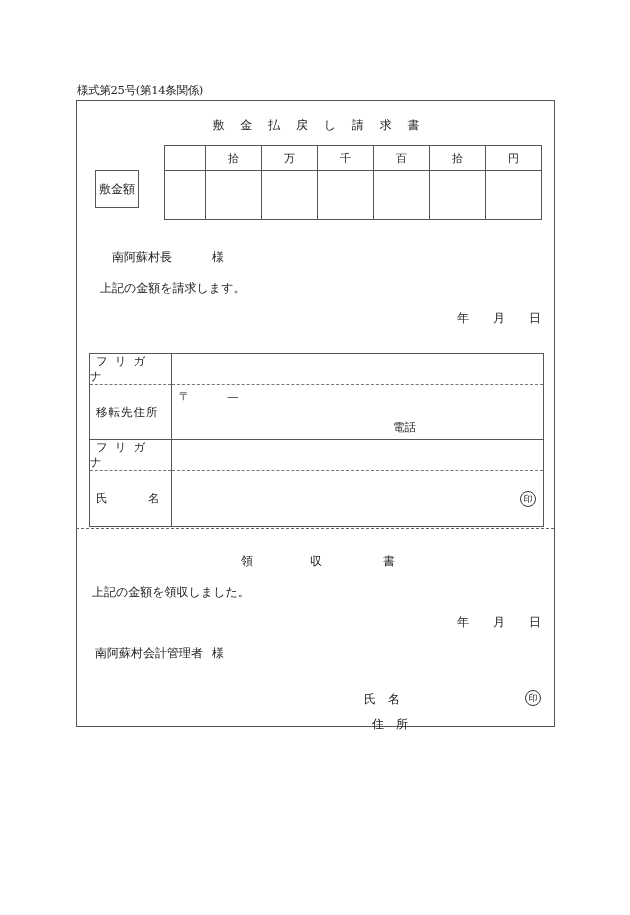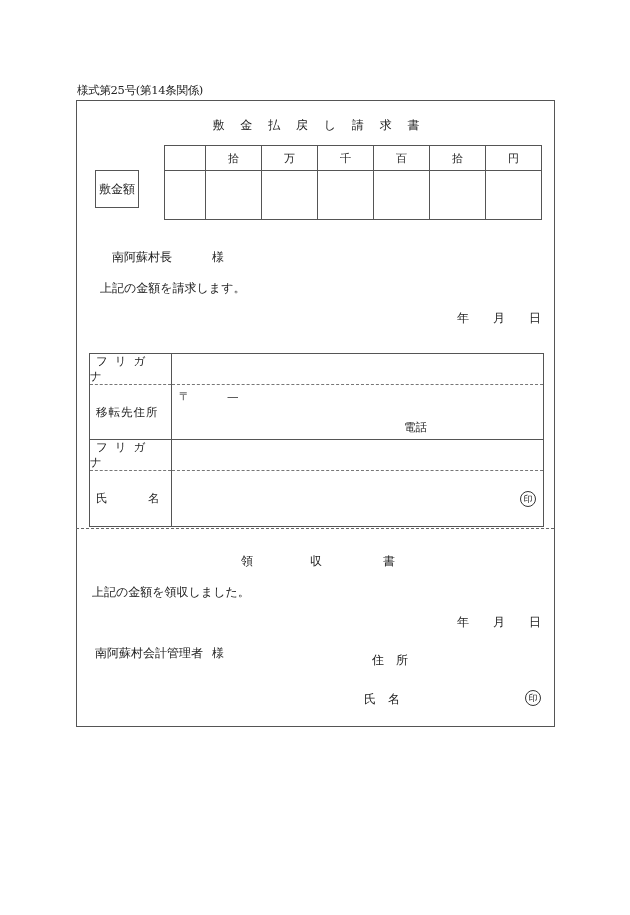--- a/index.html
+++ b/index.html
@@ -80,7 +80,7 @@
     <td style="position:relative">
       <span class="abs" style="left:7px;top:4px;font-family:'DejaVu Sans',sans-serif;font-size:11px">〒</span>
       <span class="abs" style="left:55px;top:4px">—</span>
-      <span class="abs" style="left:232px;top:35px">電話</span>
+      <span class="abs" style="left:221px;top:35px">電話</span>
     </td>
   </tr>
   <tr class="kana">

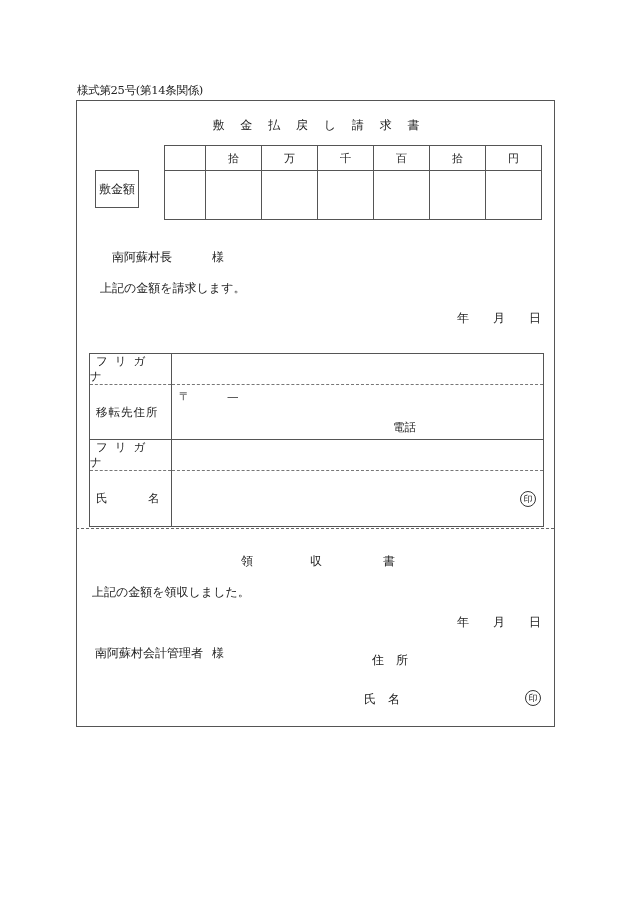--- a/index.html
+++ b/index.html
@@ -114,7 +114,7 @@
 <div class="abs txt" style="left:95px;top:645px">南阿蘇村会計管理者</div>
 <div class="abs txt" style="left:212px;top:645px">様</div>
 
-<div class="abs txt" style="left:372px;top:652px">住　所</div>
+<div class="abs txt" style="left:372px;top:716px">住　所</div>
 <div class="abs txt" style="left:364px;top:691px">氏　名</div>
 <div class="abs seal" style="left:525px;top:690px">印</div>
 

